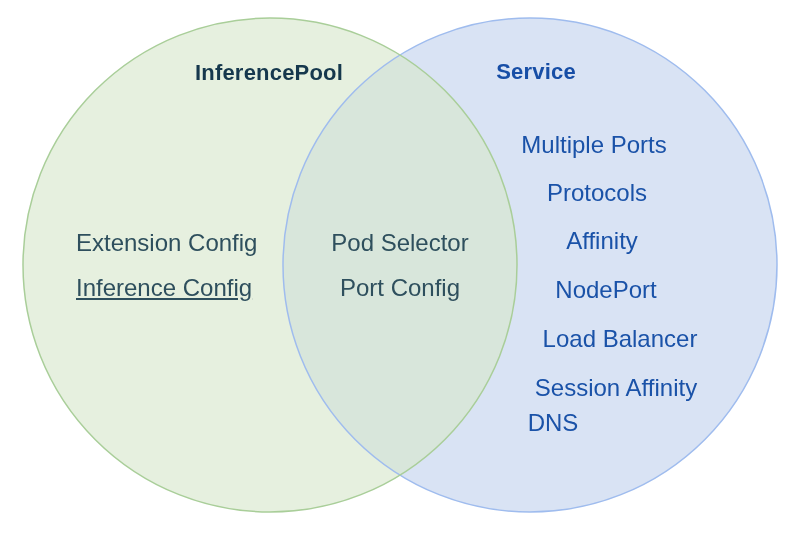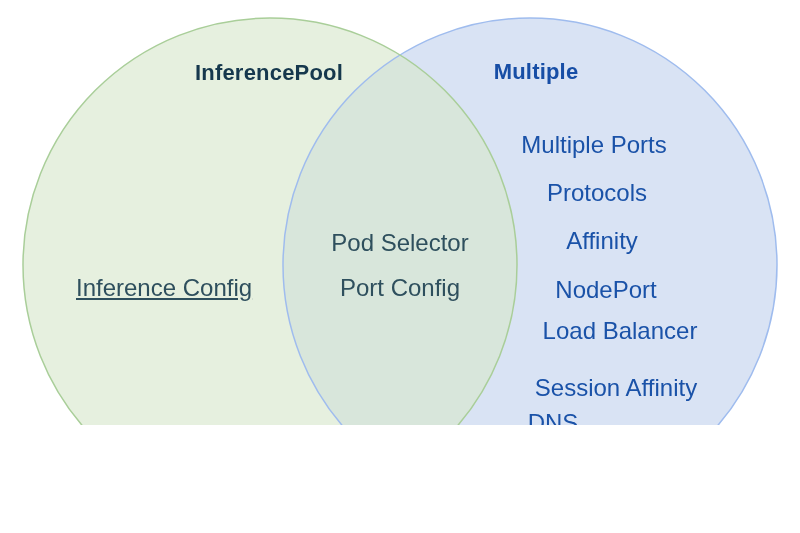--- a/index.html
+++ b/index.html
@@ -11,7 +11,7 @@
   .stage {
     position: relative;
     width: 800px;
-    height: 425px;
+    height: 533px;
     background: #ffffff;
     overflow: hidden;
   }

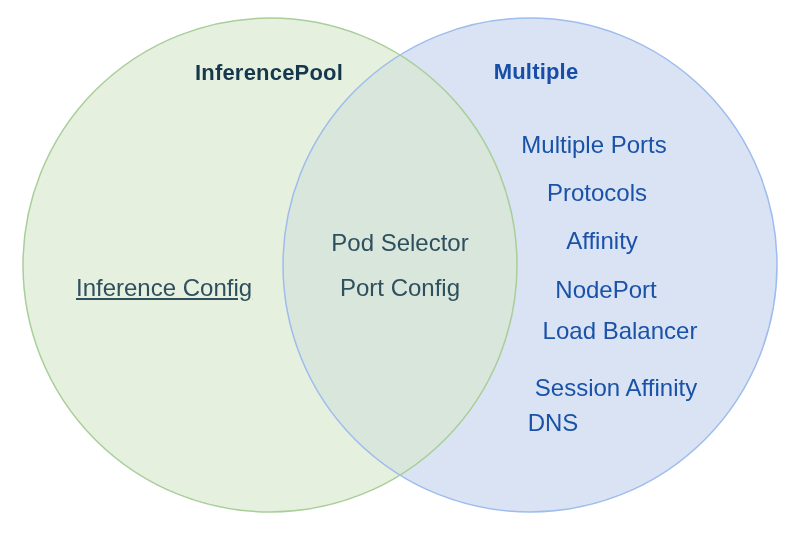--- a/index.html
+++ b/index.html
@@ -59,7 +59,7 @@
   </svg>
 
   <div class="label title title-green" style="left:269px; top:73px;">InferencePool</div>
-  <div class="label title title-blue" style="left:536px; top:72px;">Multiple</div>
+  <div class="label title title-blue" style="left:536px; top:72px;">Service</div>
 
   <div class="label left-aligned item item-green" style="left:76px; top:288px;text-decoration:underline;">Inference Config</div>
 

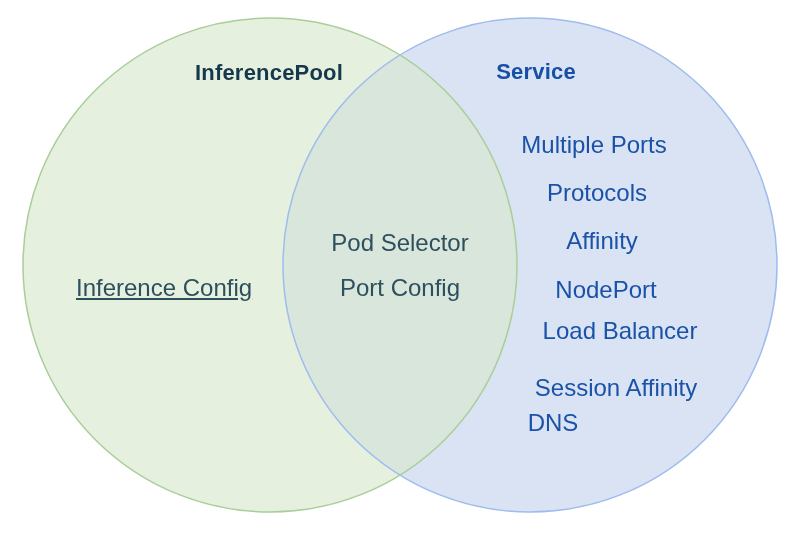--- a/index.html
+++ b/index.html
@@ -61,6 +61,7 @@
   <div class="label title title-green" style="left:269px; top:73px;">InferencePool</div>
   <div class="label title title-blue" style="left:536px; top:72px;">Service</div>
 
+  <div class="label left-aligned item item-green" style="left:76px; top:243px;">Extension Config</div>
   <div class="label left-aligned item item-green" style="left:76px; top:288px;text-decoration:underline;">Inference Config</div>
 
   <div class="label item item-green" style="left:400px; top:243px;">Pod Selector</div>

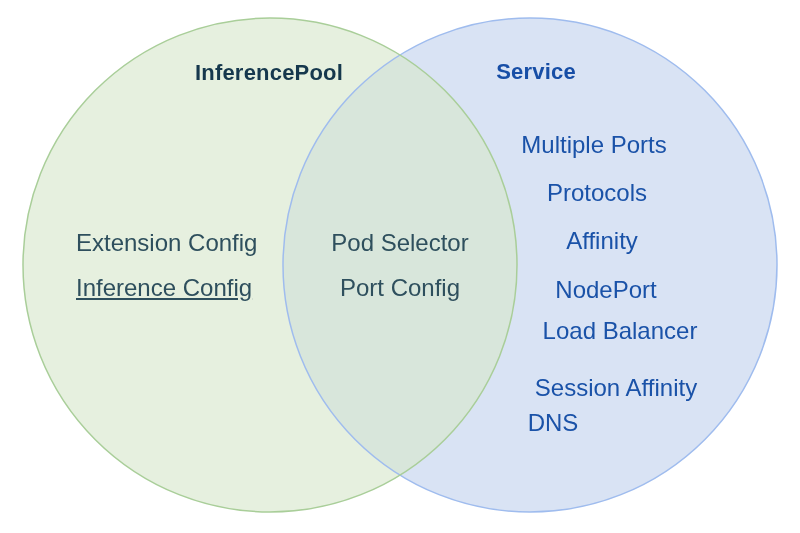--- a/index.html
+++ b/index.html
@@ -71,7 +71,7 @@
   <div class="label item item-blue" style="left:597px; top:193px;">Protocols</div>
   <div class="label item item-blue" style="left:602px; top:241px;">Affinity</div>
   <div class="label item item-blue" style="left:606px; top:290px;">NodePort</div>
-  <div class="label item item-blue" style="left:620px; top:331px;">Load Balancer</div>
+  <div class="label item item-blue" style="left:620px; top:339px;">Load Balancer</div>
   <div class="label item item-blue" style="left:616px; top:388px;">Session Affinity</div>
   <div class="label item item-blue" style="left:553px; top:423px;">DNS</div>
 

